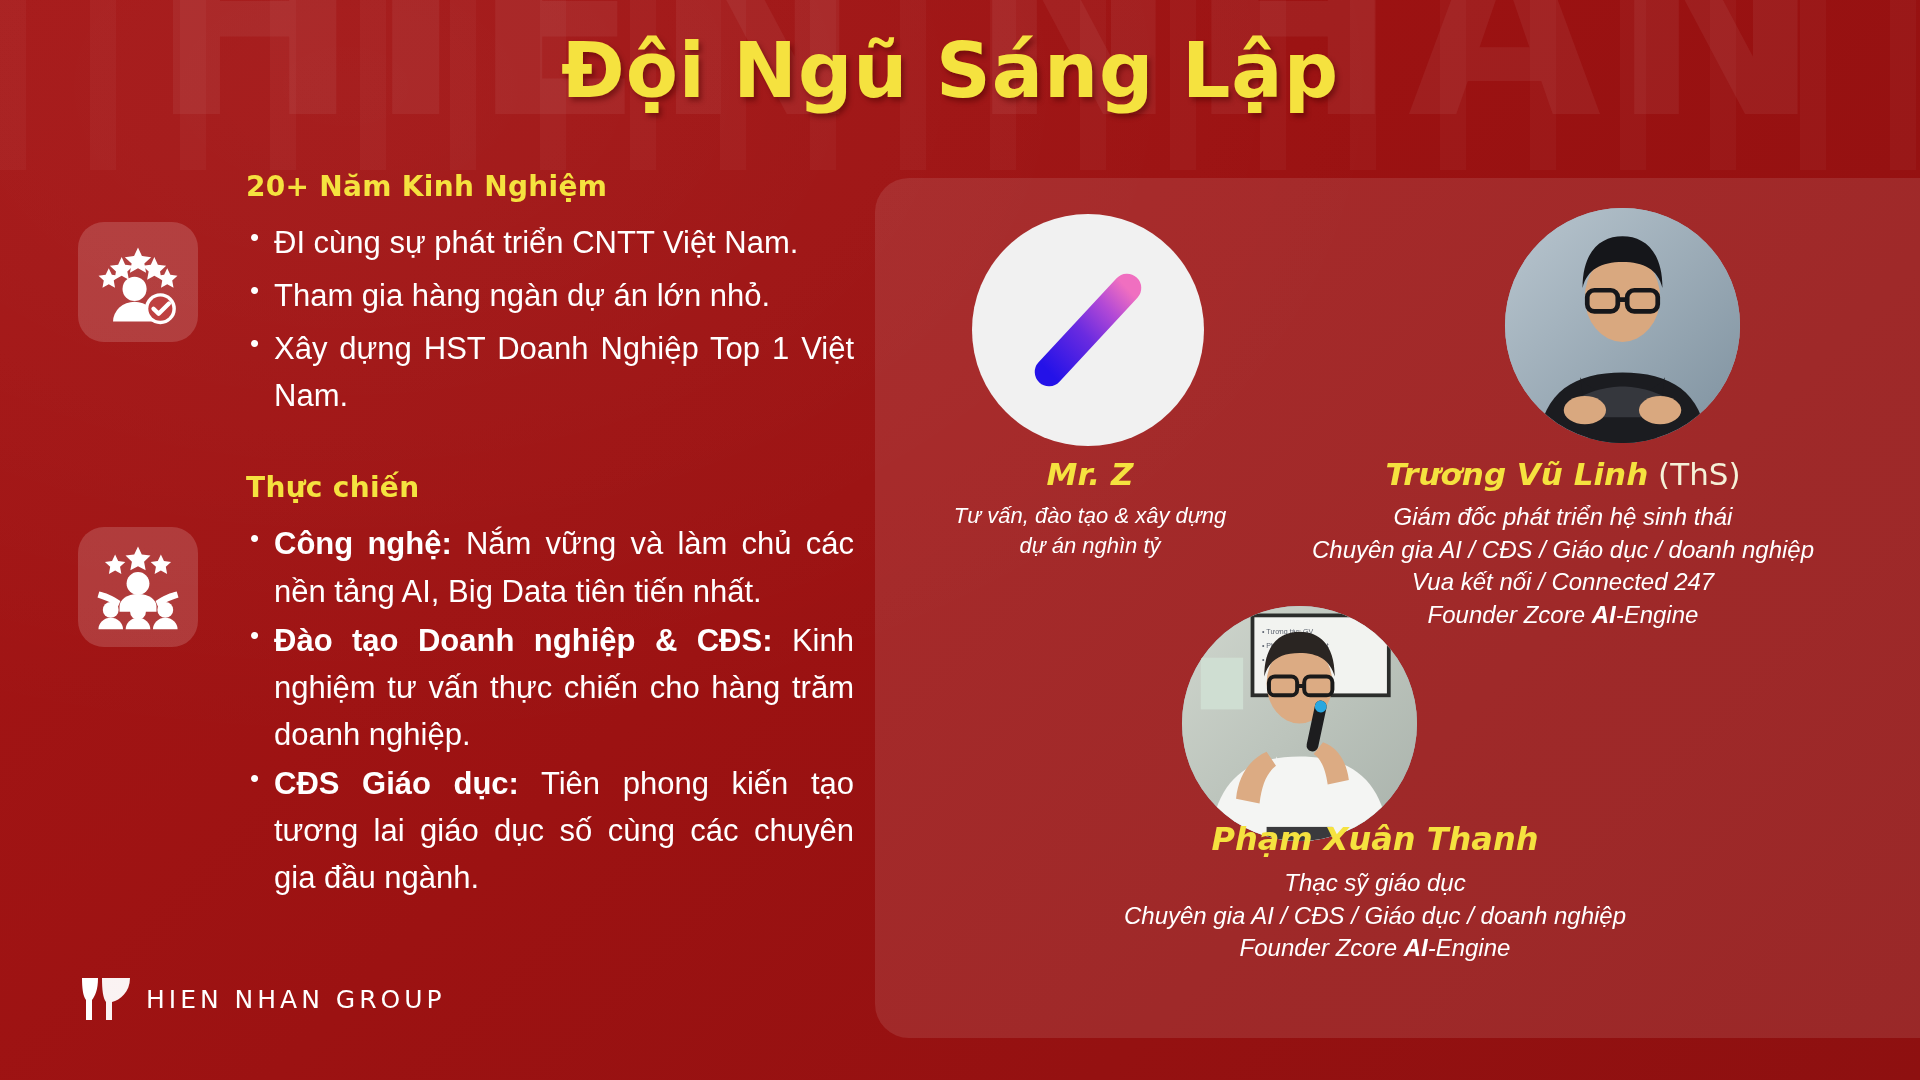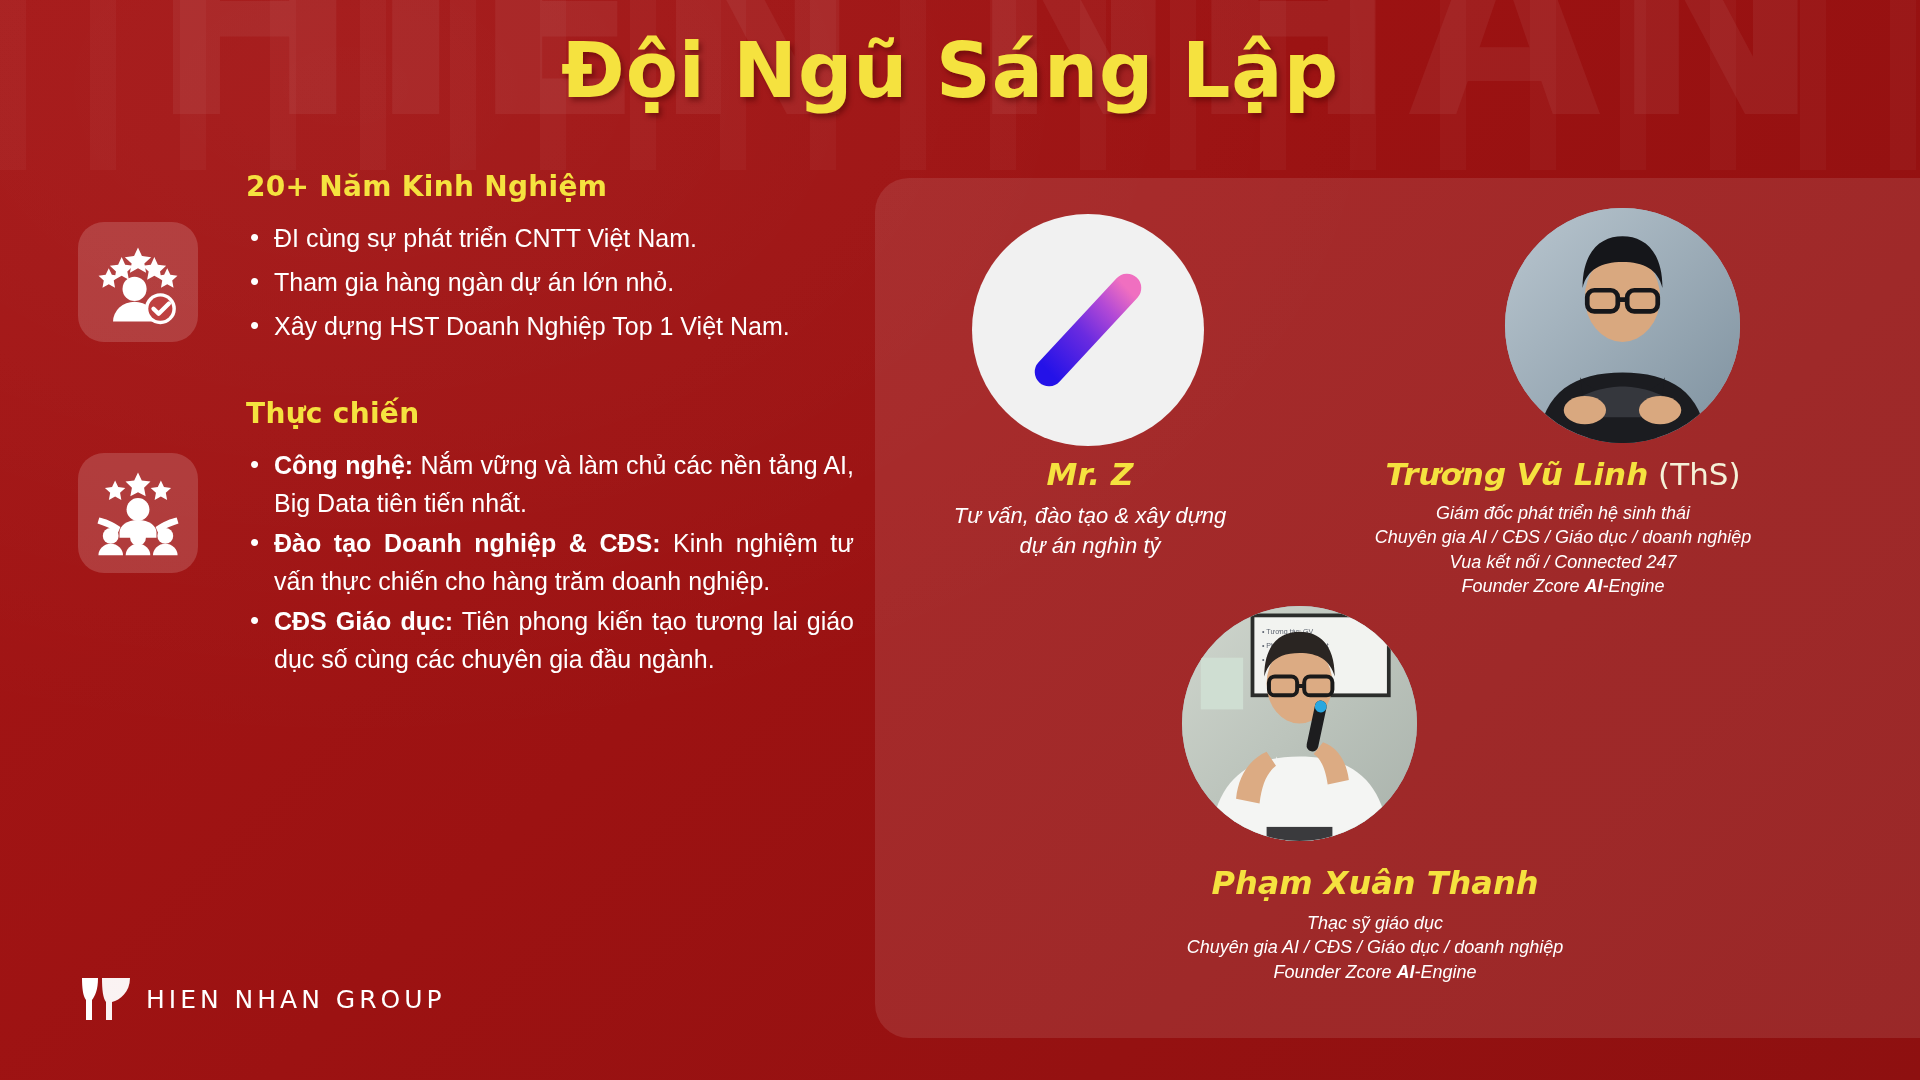--- a/index.html
+++ b/index.html
@@ -56,7 +56,7 @@
   ul.bullets{ list-style:none; margin-left:246px; width:608px; }
   ul.bullets li{
     position:relative; padding-left:28px;
-    color:#ffffff; font-size:25px; line-height:1.52;
+    color:#ffffff; font-size:31px; line-height:1.52;
     margin-bottom:6px; text-align:justify;
   }
   ul.bullets.tight li{ margin-bottom:2px; }

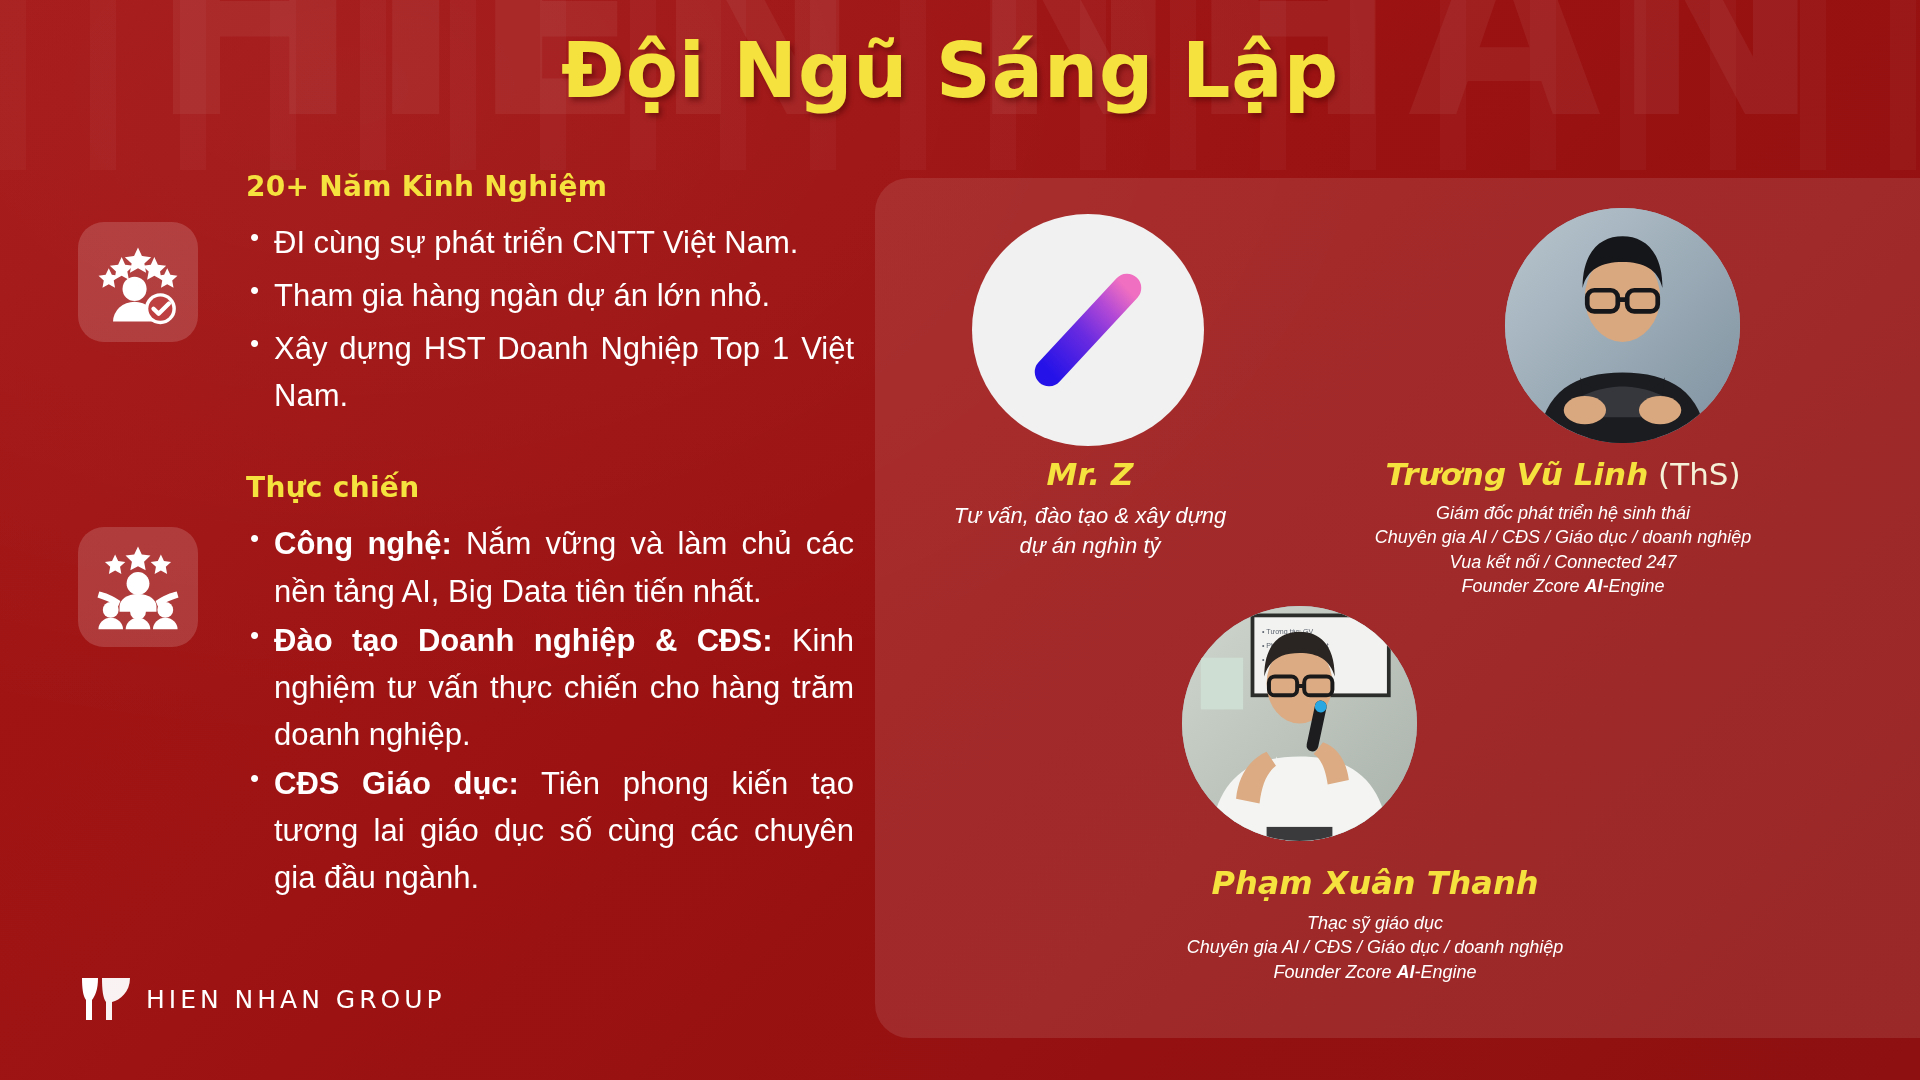--- a/index.html
+++ b/index.html
@@ -96,7 +96,7 @@
   }
   .cap .name .plain{ color:#f5f1d8; font-weight:400; font-style:normal; }
   .cap .role{
-    font-style:italic; font-size:18px; color:#ffffff;
+    font-style:italic; font-size:24px; color:#ffffff;
     line-height:1.36; white-space:nowrap;
   }
   .cap .role b{ font-weight:700; }

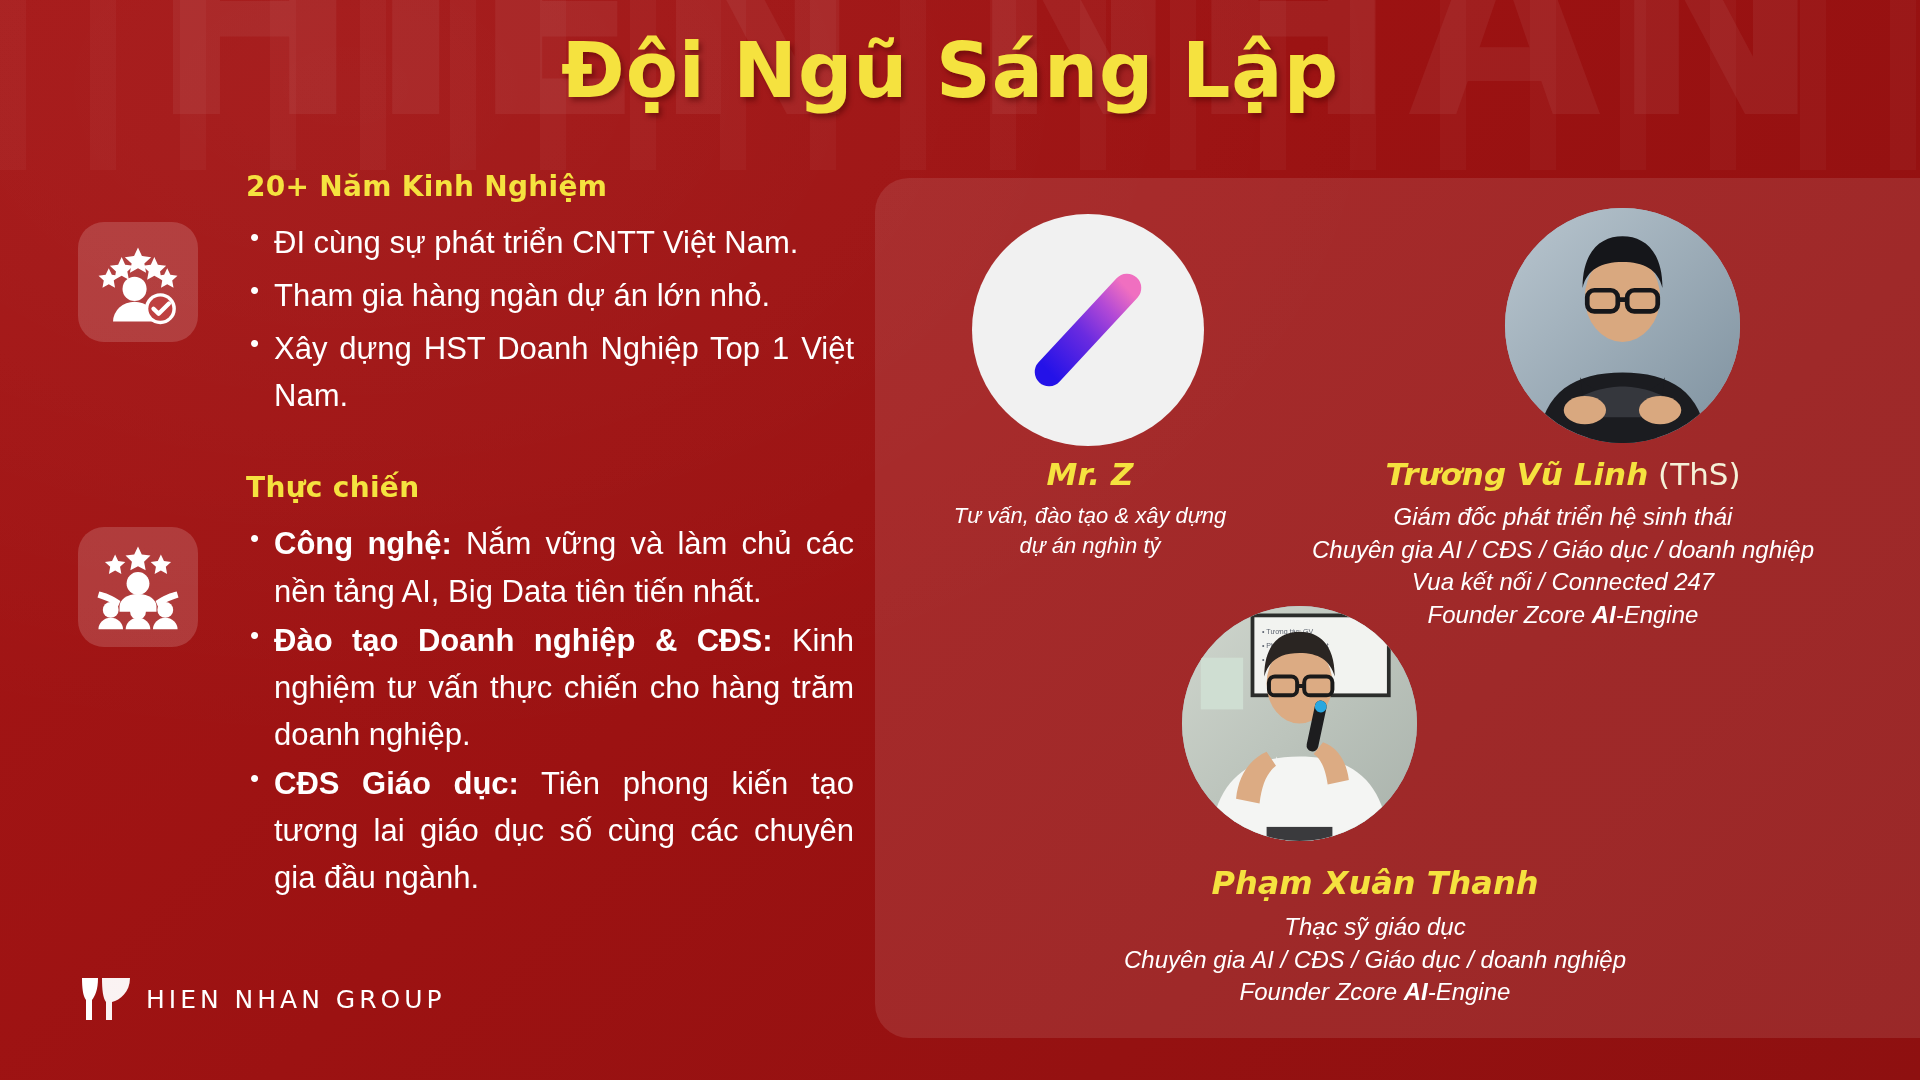--- a/index.html
+++ b/index.html
@@ -105,7 +105,7 @@
   #capZ .role{ font-size:22px; }
 
   #capL{ left:398px; top:278px; width:580px; }
-  #capT{ left:200px; top:686px; width:600px; }
+  #capT{ left:200px; top:642px; width:600px; }
   #capT .name{ font-size:32px; }
 
   

